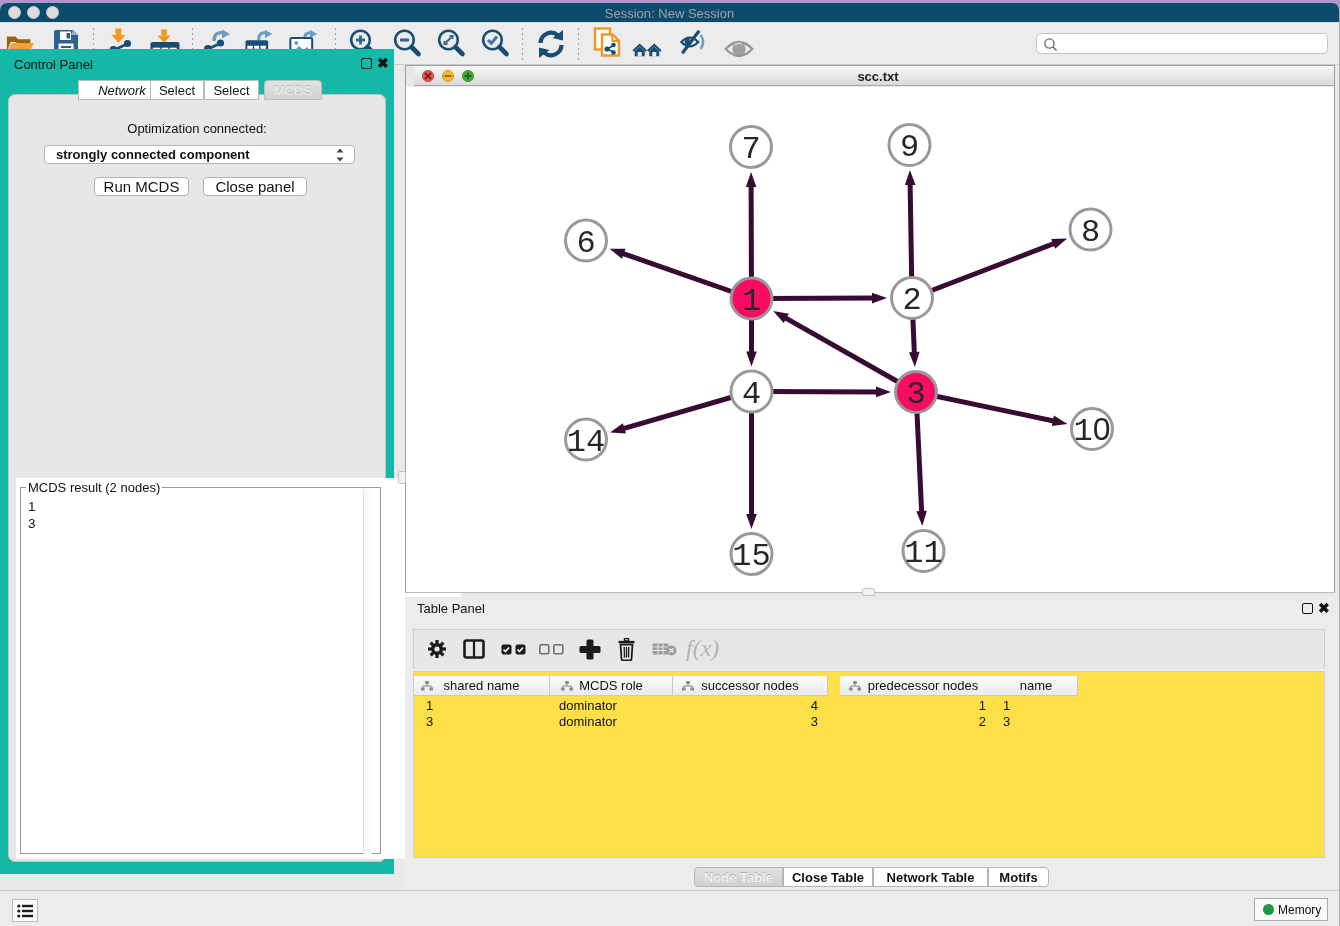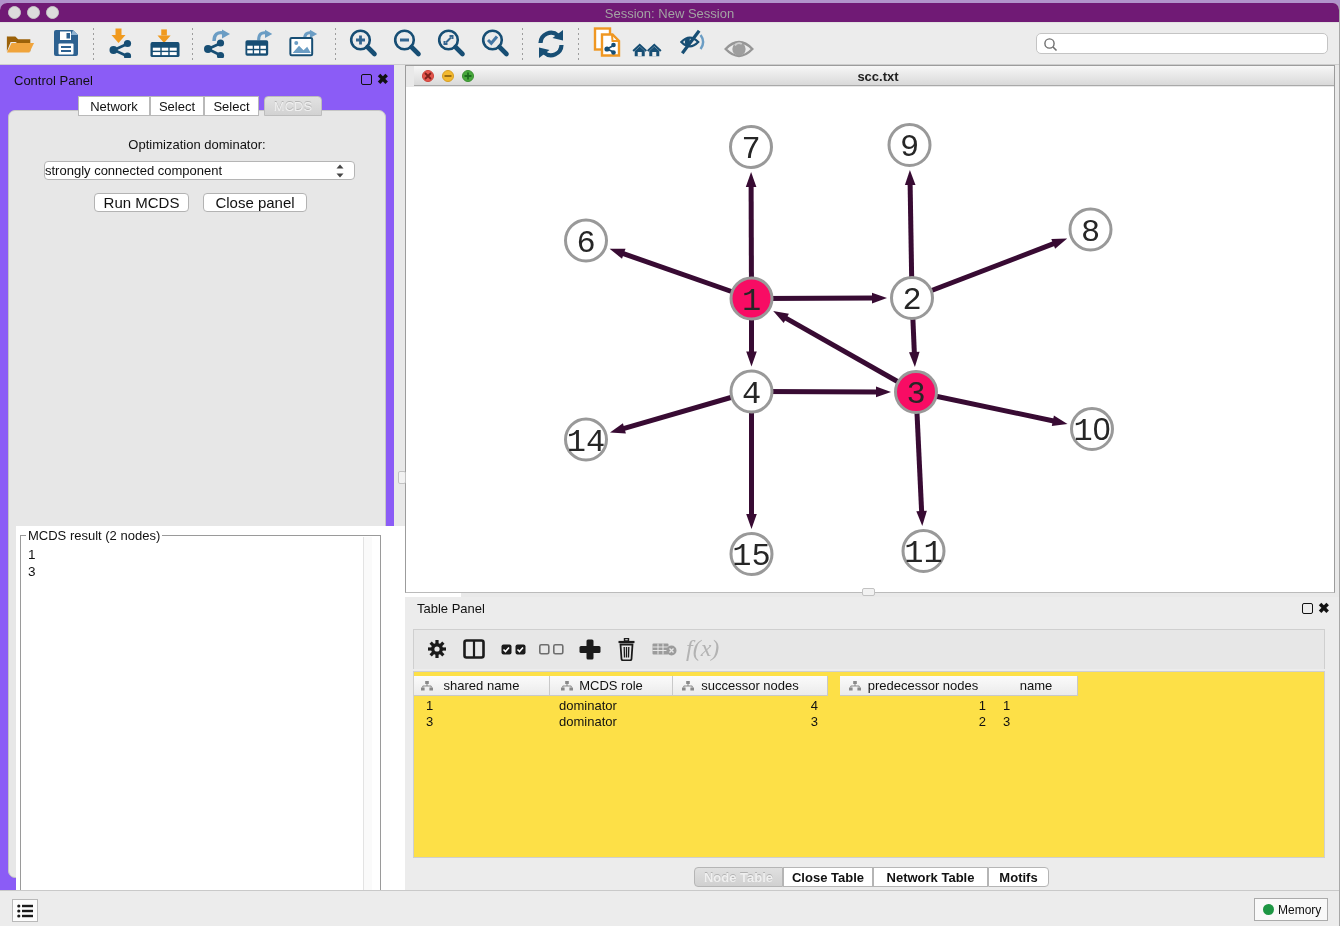--- a/index.html
+++ b/index.html
@@ -9,7 +9,7 @@
   background:#e9e9e9; border-radius:7px 7px 0 0; overflow:hidden;
   border-right:1px solid #a8a8a8; }
 
-#titlebar { position:absolute; left:0; top:0; width:100%; height:20px; background:#701a75;
+#titlebar { position:absolute; left:0; top:0; width:100%; height:20px; background:#0c4a6e;
   border-bottom:1px solid #e0e0e0; }
 .tl { position:absolute; top:3px; width:13px; height:13px; border-radius:50%;
   background:#dcdcdc; border:1px solid #c6c6c6; }

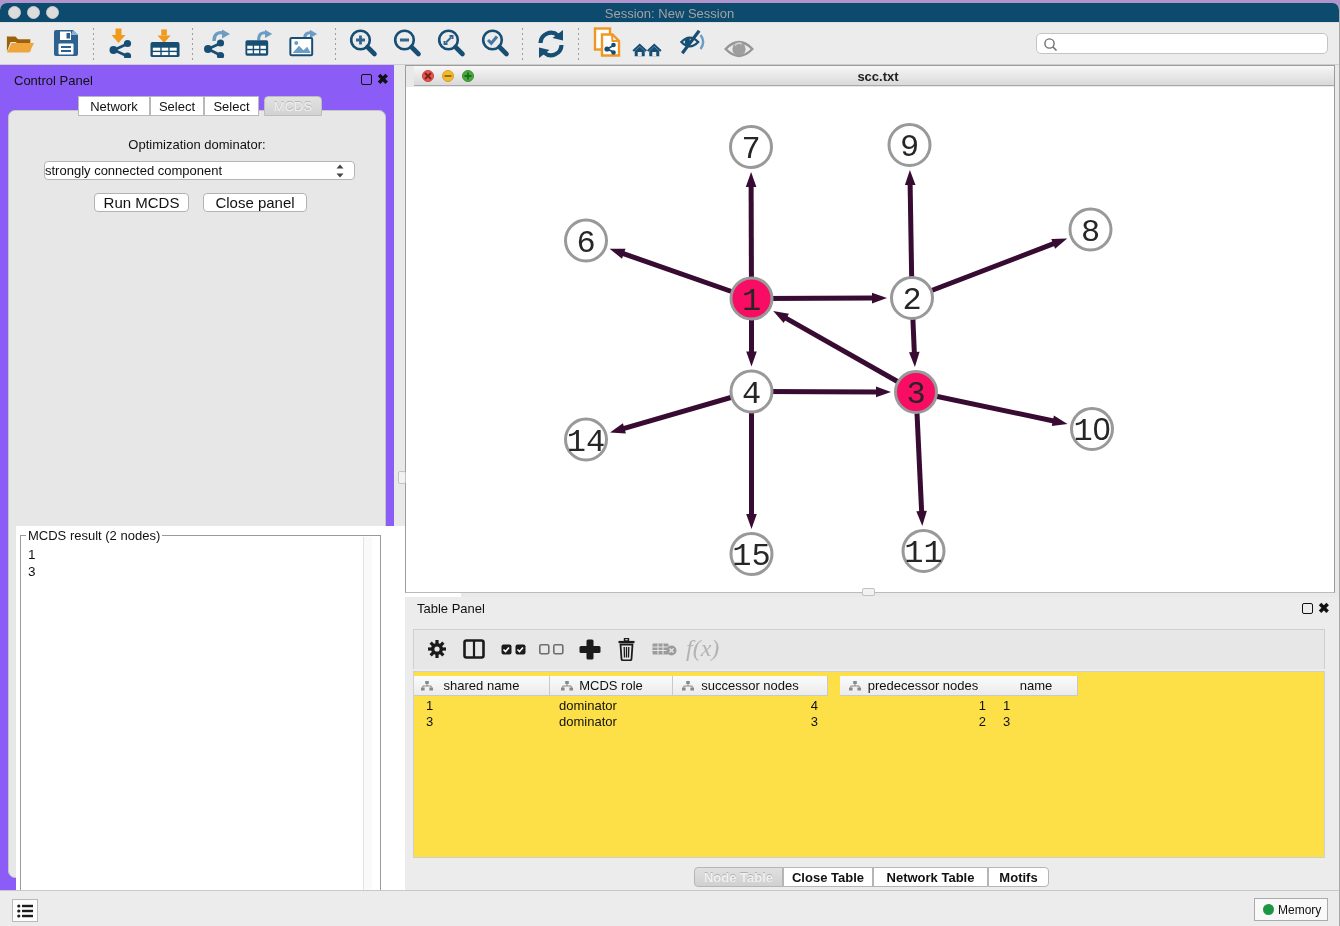--- a/index.html
+++ b/index.html
@@ -25,7 +25,7 @@
 #search { position:absolute; left:1036px; top:10px; width:292px; height:21px; background:#fff;
   border:1px solid #c4c4c4; border-radius:5px; }
 
-#cpanel { position:absolute; left:0; top:62px; width:394px; height:825px; background:#8b5cf6; }
+#cpanel { position:absolute; left:0; top:46px; width:394px; height:825px; background:#14b8a6; }
 #cptitle { position:absolute; left:14px; top:8px; font-size:13px; color:#111; }
 .hdrbox { position:absolute; width:11px; height:11px; border:1.6px solid #111; border-radius:2px; }
 .hdrx { position:absolute; font-size:14px; color:#111; font-weight:bold; }

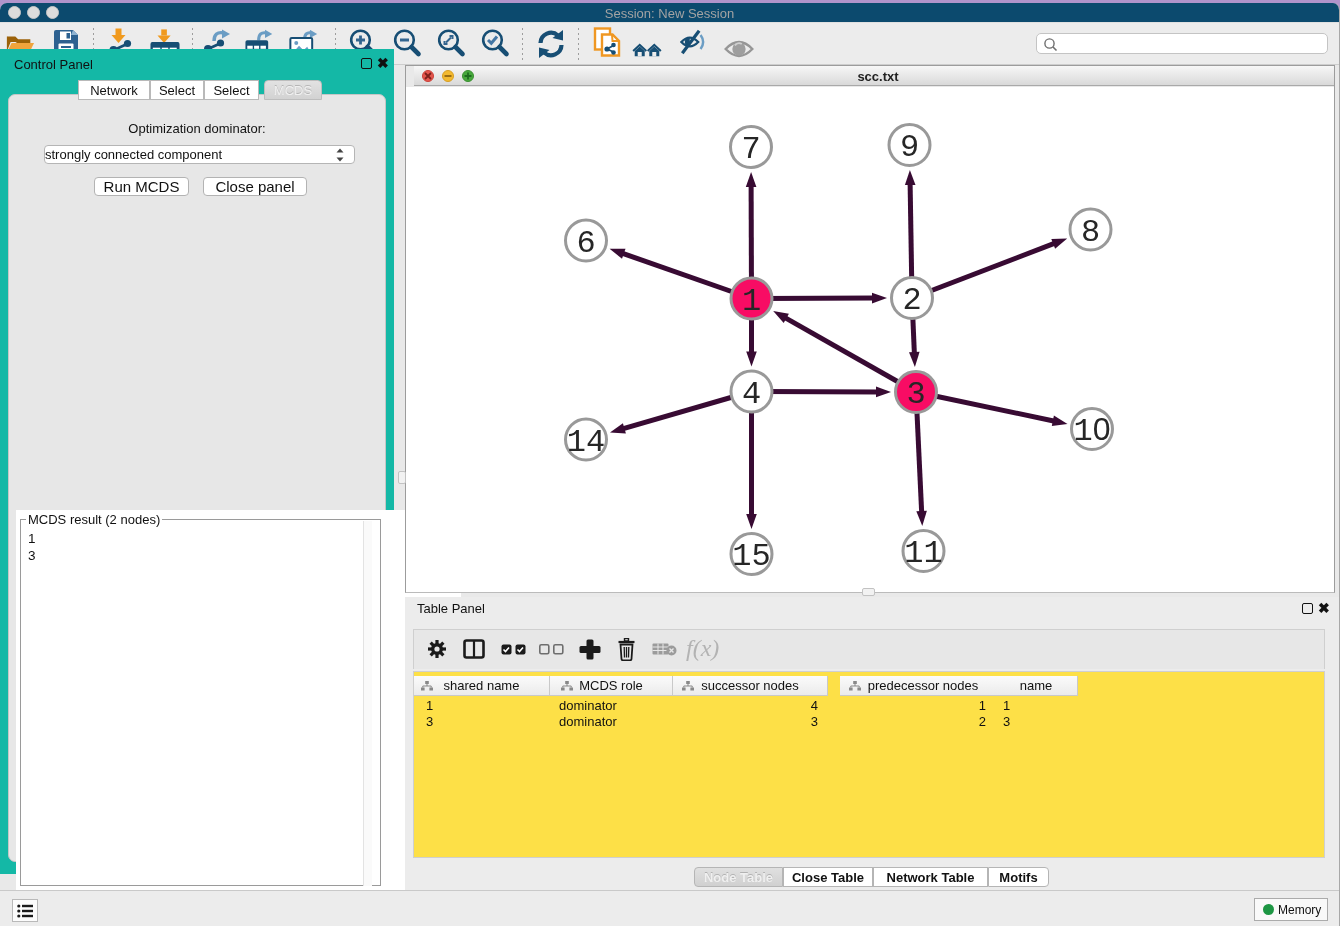--- a/index.html
+++ b/index.html
@@ -264,7 +264,7 @@
     <div id="cptitle">Control Panel</div>
     <div class="hdrbox" style="left:361px; top:9px;"></div>
     <div class="hdrx" style="left:377px; top:6px;">✖</div>
-    <div class="tab" style="left:78px; width:72px;">Network</div>
+    <div class="tab" style="left:78px; width:88px;font-style:italic;">Network</div>
     <div class="tab" style="left:150px; width:54px;">Select</div>
     <div class="tab" style="left:204px; width:55px;">Select</div>
     <div class="tab" style="left:264px; width:58px; background:linear-gradient(#e2e2e2,#d2d2d2); color:#f0f0f0; text-shadow:0 -1px 0 #b5b5b5; border-color:#bdbdbd; border-radius:4px 4px 0 0;">MCDS</div>

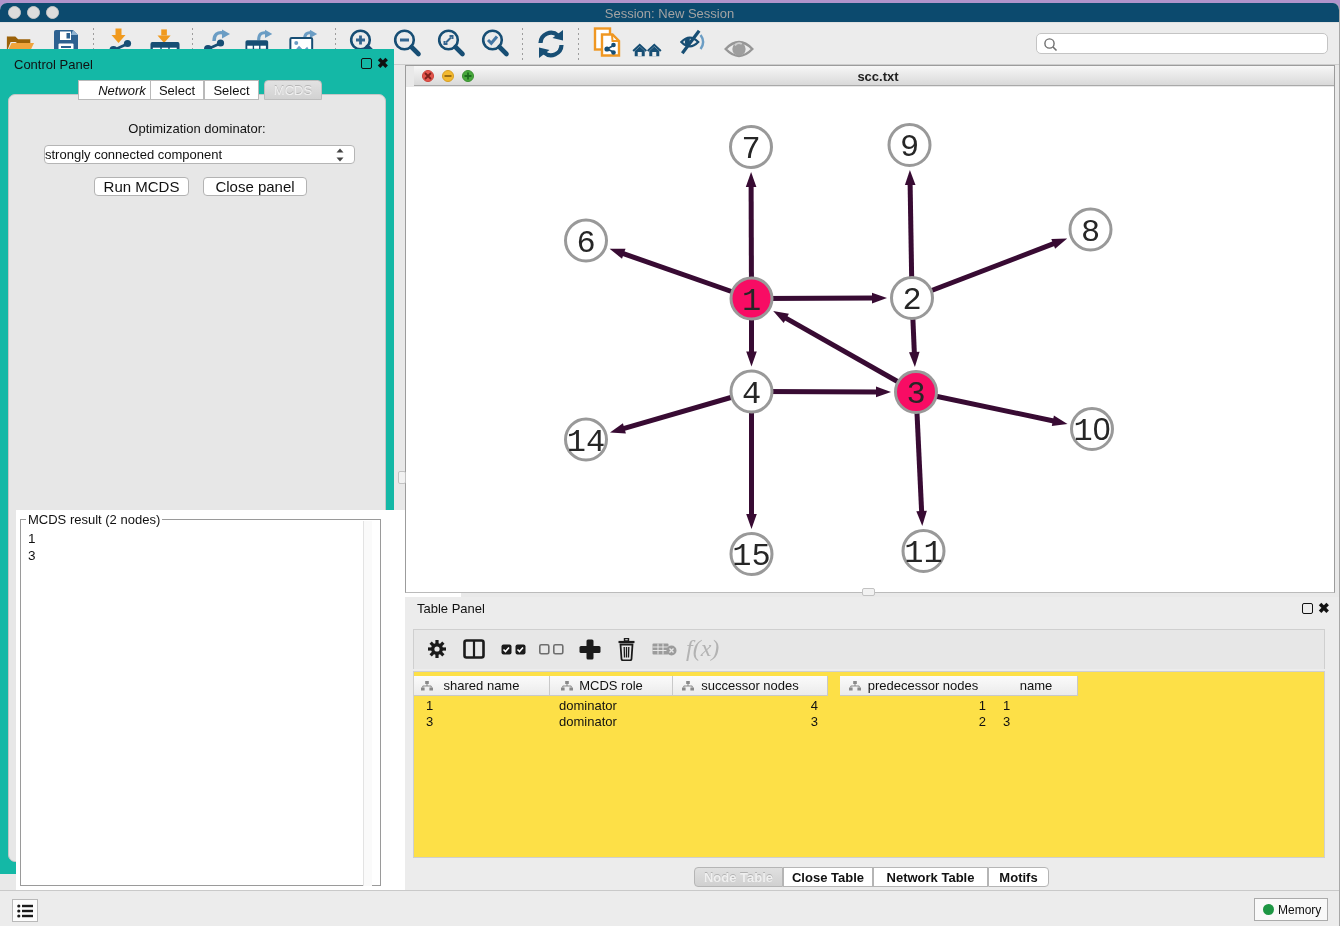--- a/index.html
+++ b/index.html
@@ -269,7 +269,7 @@
     <div class="tab" style="left:204px; width:55px;">Select</div>
     <div class="tab" style="left:264px; width:58px; background:linear-gradient(#e2e2e2,#d2d2d2); color:#f0f0f0; text-shadow:0 -1px 0 #b5b5b5; border-color:#bdbdbd; border-radius:4px 4px 0 0;">MCDS</div>
     <div id="tabpane"></div>
-    <div id="optlabel">Optimization dominator:</div>
+    <div id="optlabel">Optimization connected:</div>
     <div id="combo">strongly connected component
       <svg width="10" height="14" viewBox="0 0 10 14" style="position:absolute; right:9px; top:2px;">
         <path d="M1.5 4.5 L5 0.5 L8.5 4.5 Z" fill="#444"></path>

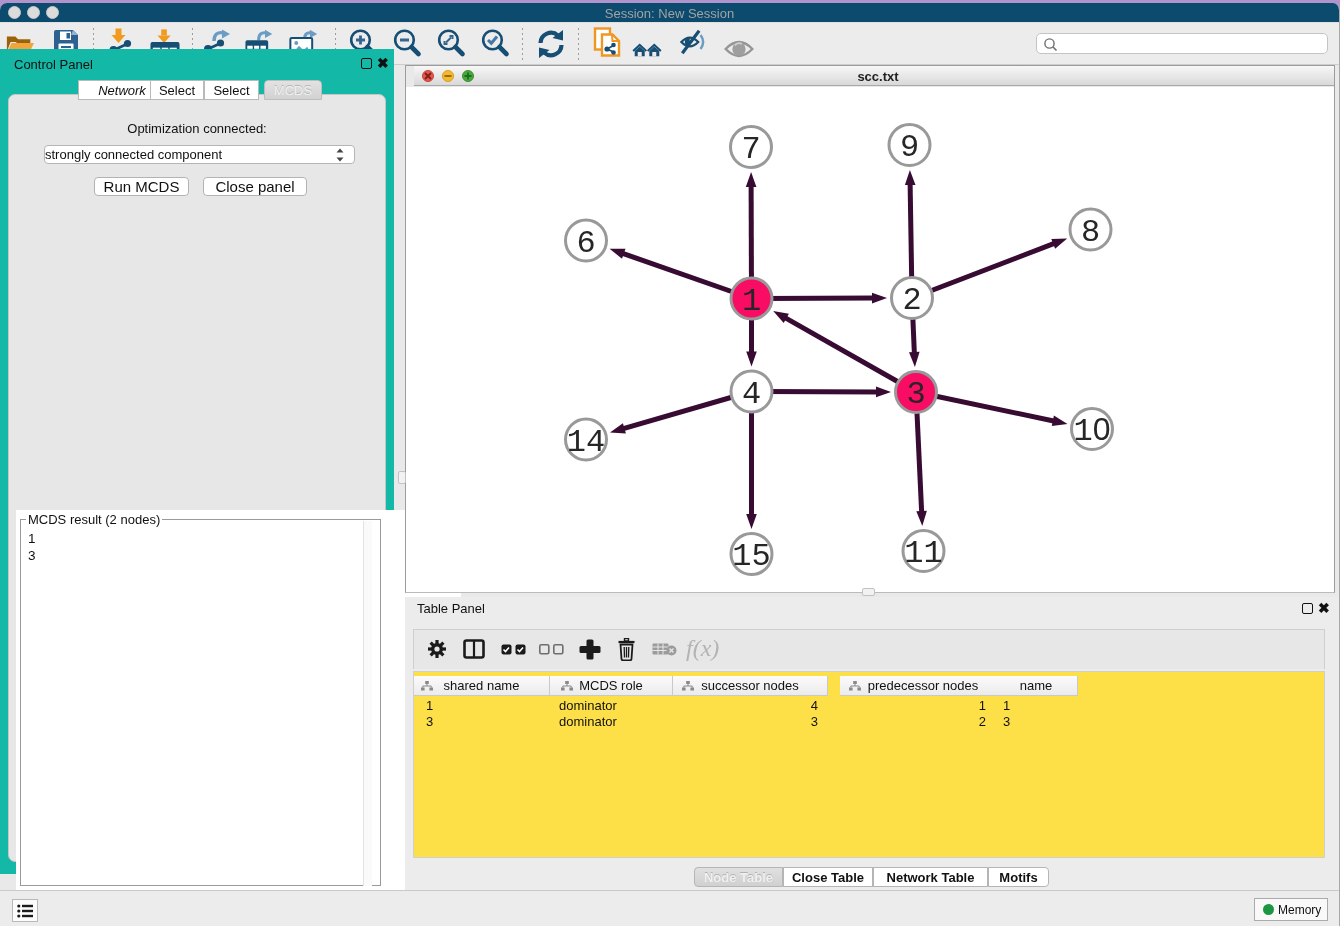--- a/index.html
+++ b/index.html
@@ -36,7 +36,7 @@
 #optlabel { position:absolute; left:0; top:72px; width:100%; text-align:center; font-size:13px; color:#111; }
 #combo { position:absolute; left:44px; top:96px; width:311px; height:19px; background:#fff;
   border:1px solid #b5b5b5; border-radius:4px; font-size:13px; color:#111; line-height:18px;
-  padding-left:0; }
+  padding-left:11px;font-weight:bold; }
 .btn { position:absolute; top:128px; height:19px; background:#fff; border:1px solid #b3b3b3;
   border-radius:4px; font-size:15px; color:#111; text-align:center; line-height:18px; }
 #mcdsres { position:absolute; left:16px; top:429px; width:445px; height:381px; background:#fff;margin-top:32px; }

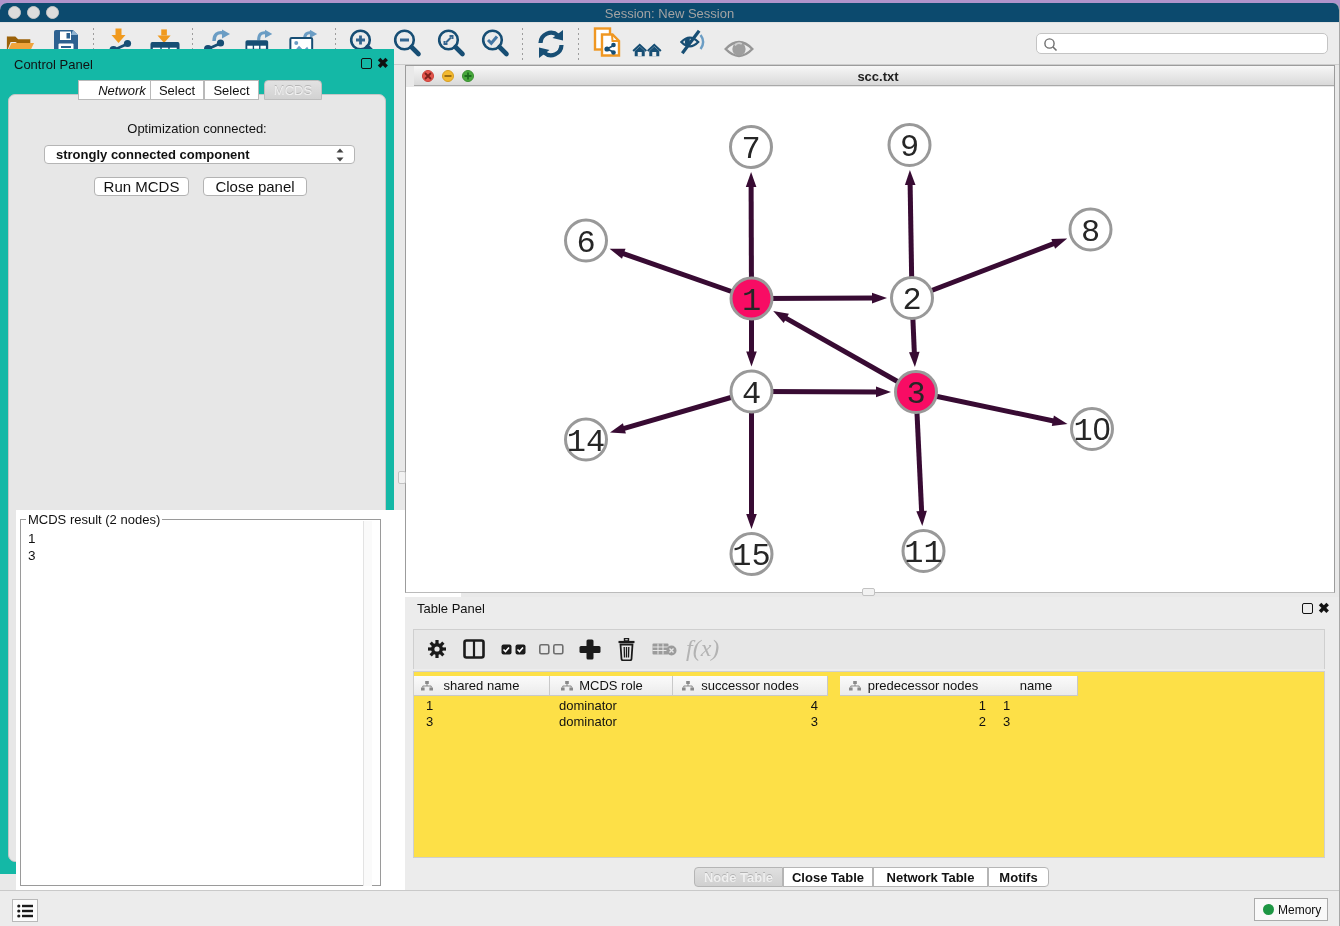--- a/index.html
+++ b/index.html
@@ -39,7 +39,7 @@
   padding-left:11px;font-weight:bold; }
 .btn { position:absolute; top:128px; height:19px; background:#fff; border:1px solid #b3b3b3;
   border-radius:4px; font-size:15px; color:#111; text-align:center; line-height:18px; }
-#mcdsres { position:absolute; left:16px; top:429px; width:445px; height:381px; background:#fff;margin-top:32px; }
+#mcdsres { position:absolute; left:16px; top:429px; width:445px; height:381px; background:#fff; }
 #grpbox { position:absolute; left:4px; top:9px; width:361px; height:367px;
   border:1px solid #9a9a9a; }
 #grplabel { position:absolute; left:5px; top:-8px; background:#fff; padding:0 2px;

